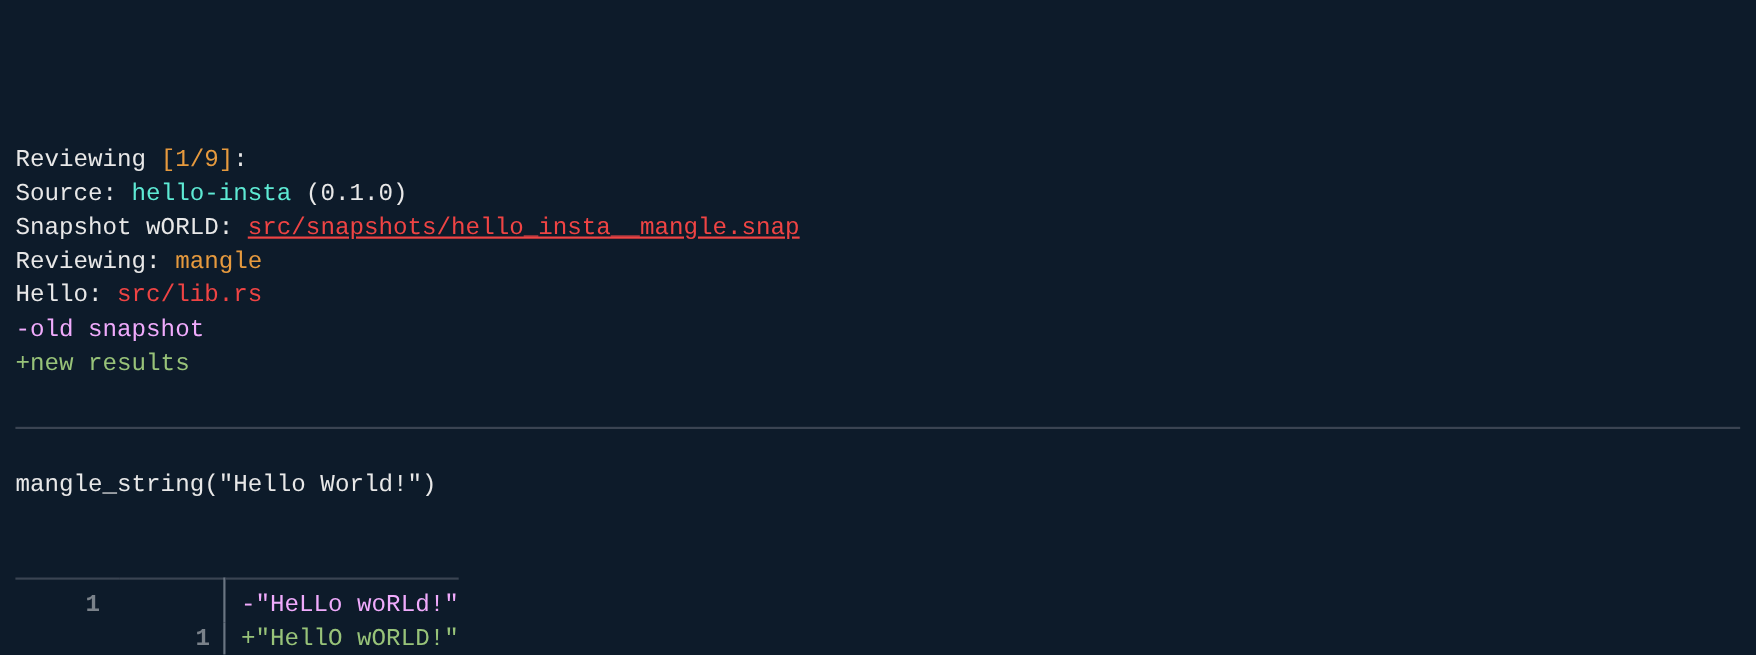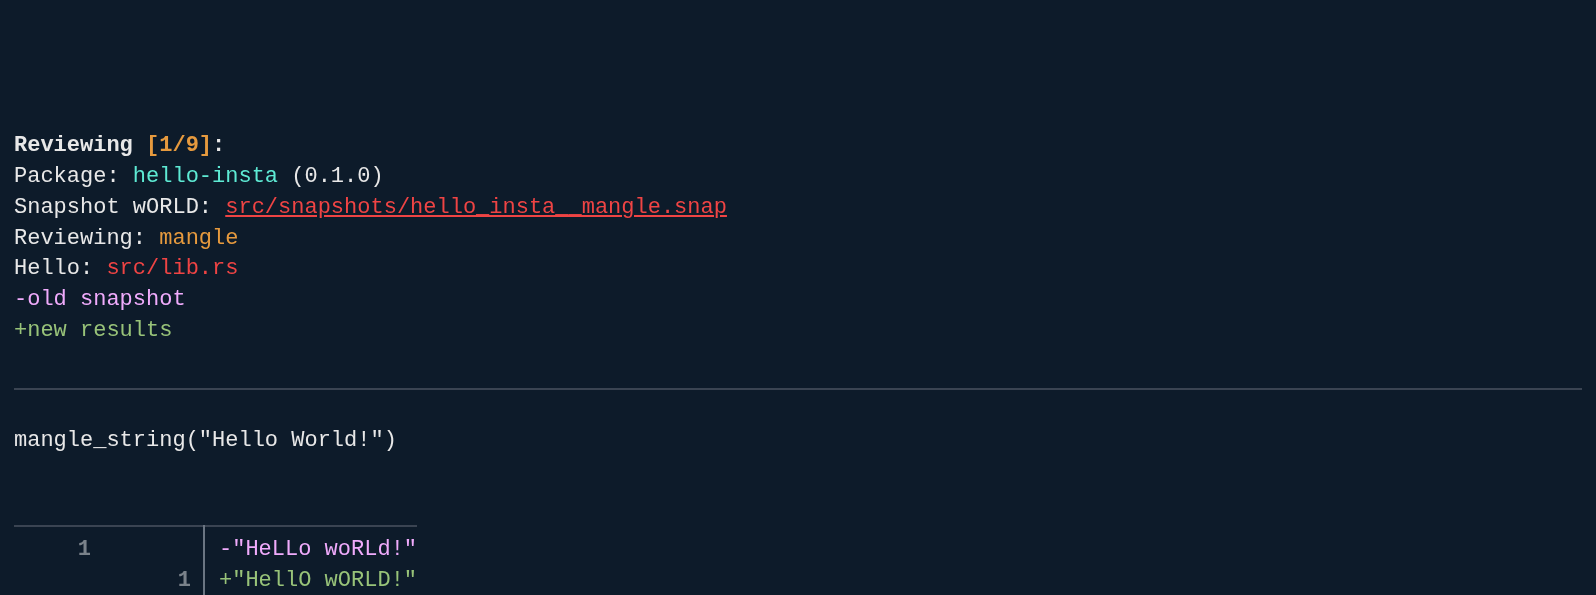--- a/index.html
+++ b/index.html
@@ -14,7 +14,7 @@
     height: 595px;
     white-space: pre;
   }
-  .bold { font-weight: bold; }
+  .bold { font-weight: normal; }
   .white { color: #e8e8e8; }
   .dim { color: #5eead4; }
   .orange { color: #e69a3e; }

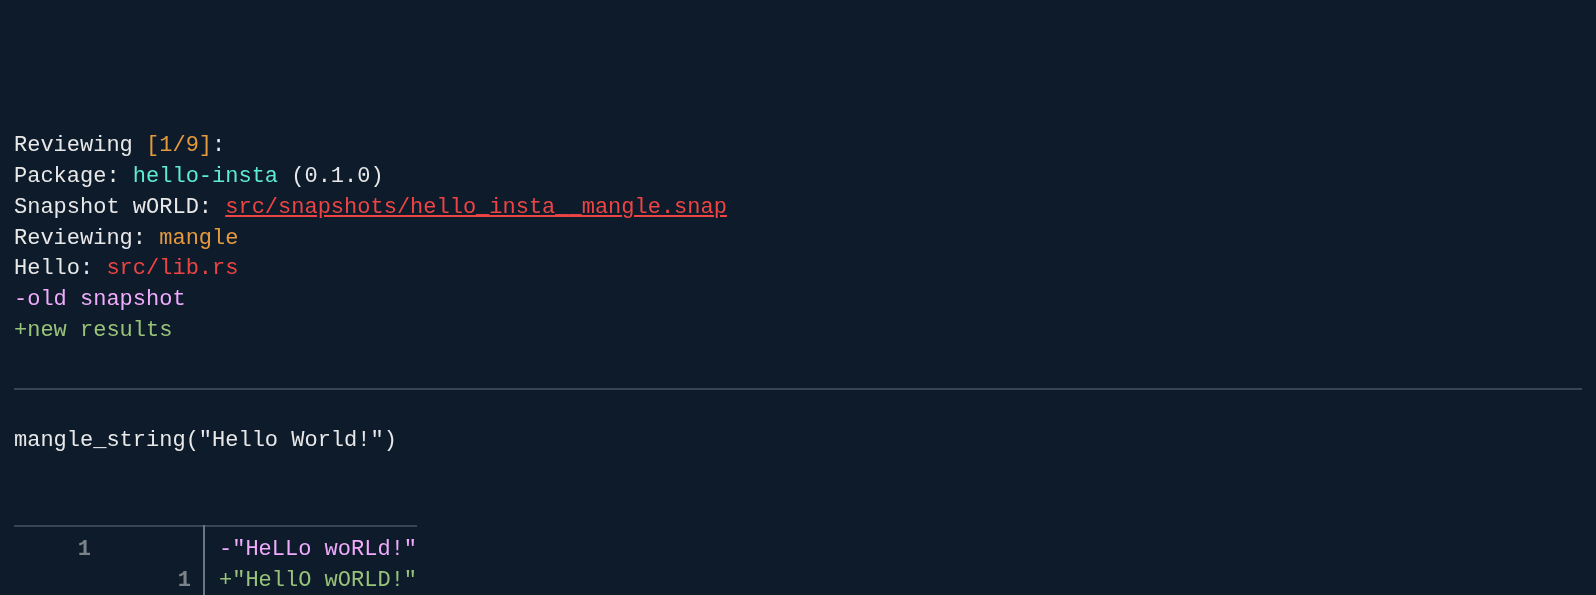--- a/index.html
+++ b/index.html
@@ -65,7 +65,7 @@
 
 
 <div><span class="bold white">Reviewing</span> <span class="bold orange">[1/9]</span><span class="bold white">:</span>
-<span class="white">Package:</span> <span class="dim">hello-insta</span> <span class="white">(0.1.0)</span>
+<span class="white">Source:</span> <span class="dim">hello-insta</span> <span class="white">(0.1.0)</span>
 <span class="white">Snapshot wORLD:</span> <span class="cyan underline">src/snapshots/hello_insta__mangle.snap</span>
 <span class="white">Reviewing:</span> <span class="orange">mangle</span>
 <span class="white">Hello:</span> <span class="cyan">src/lib.rs</span>

